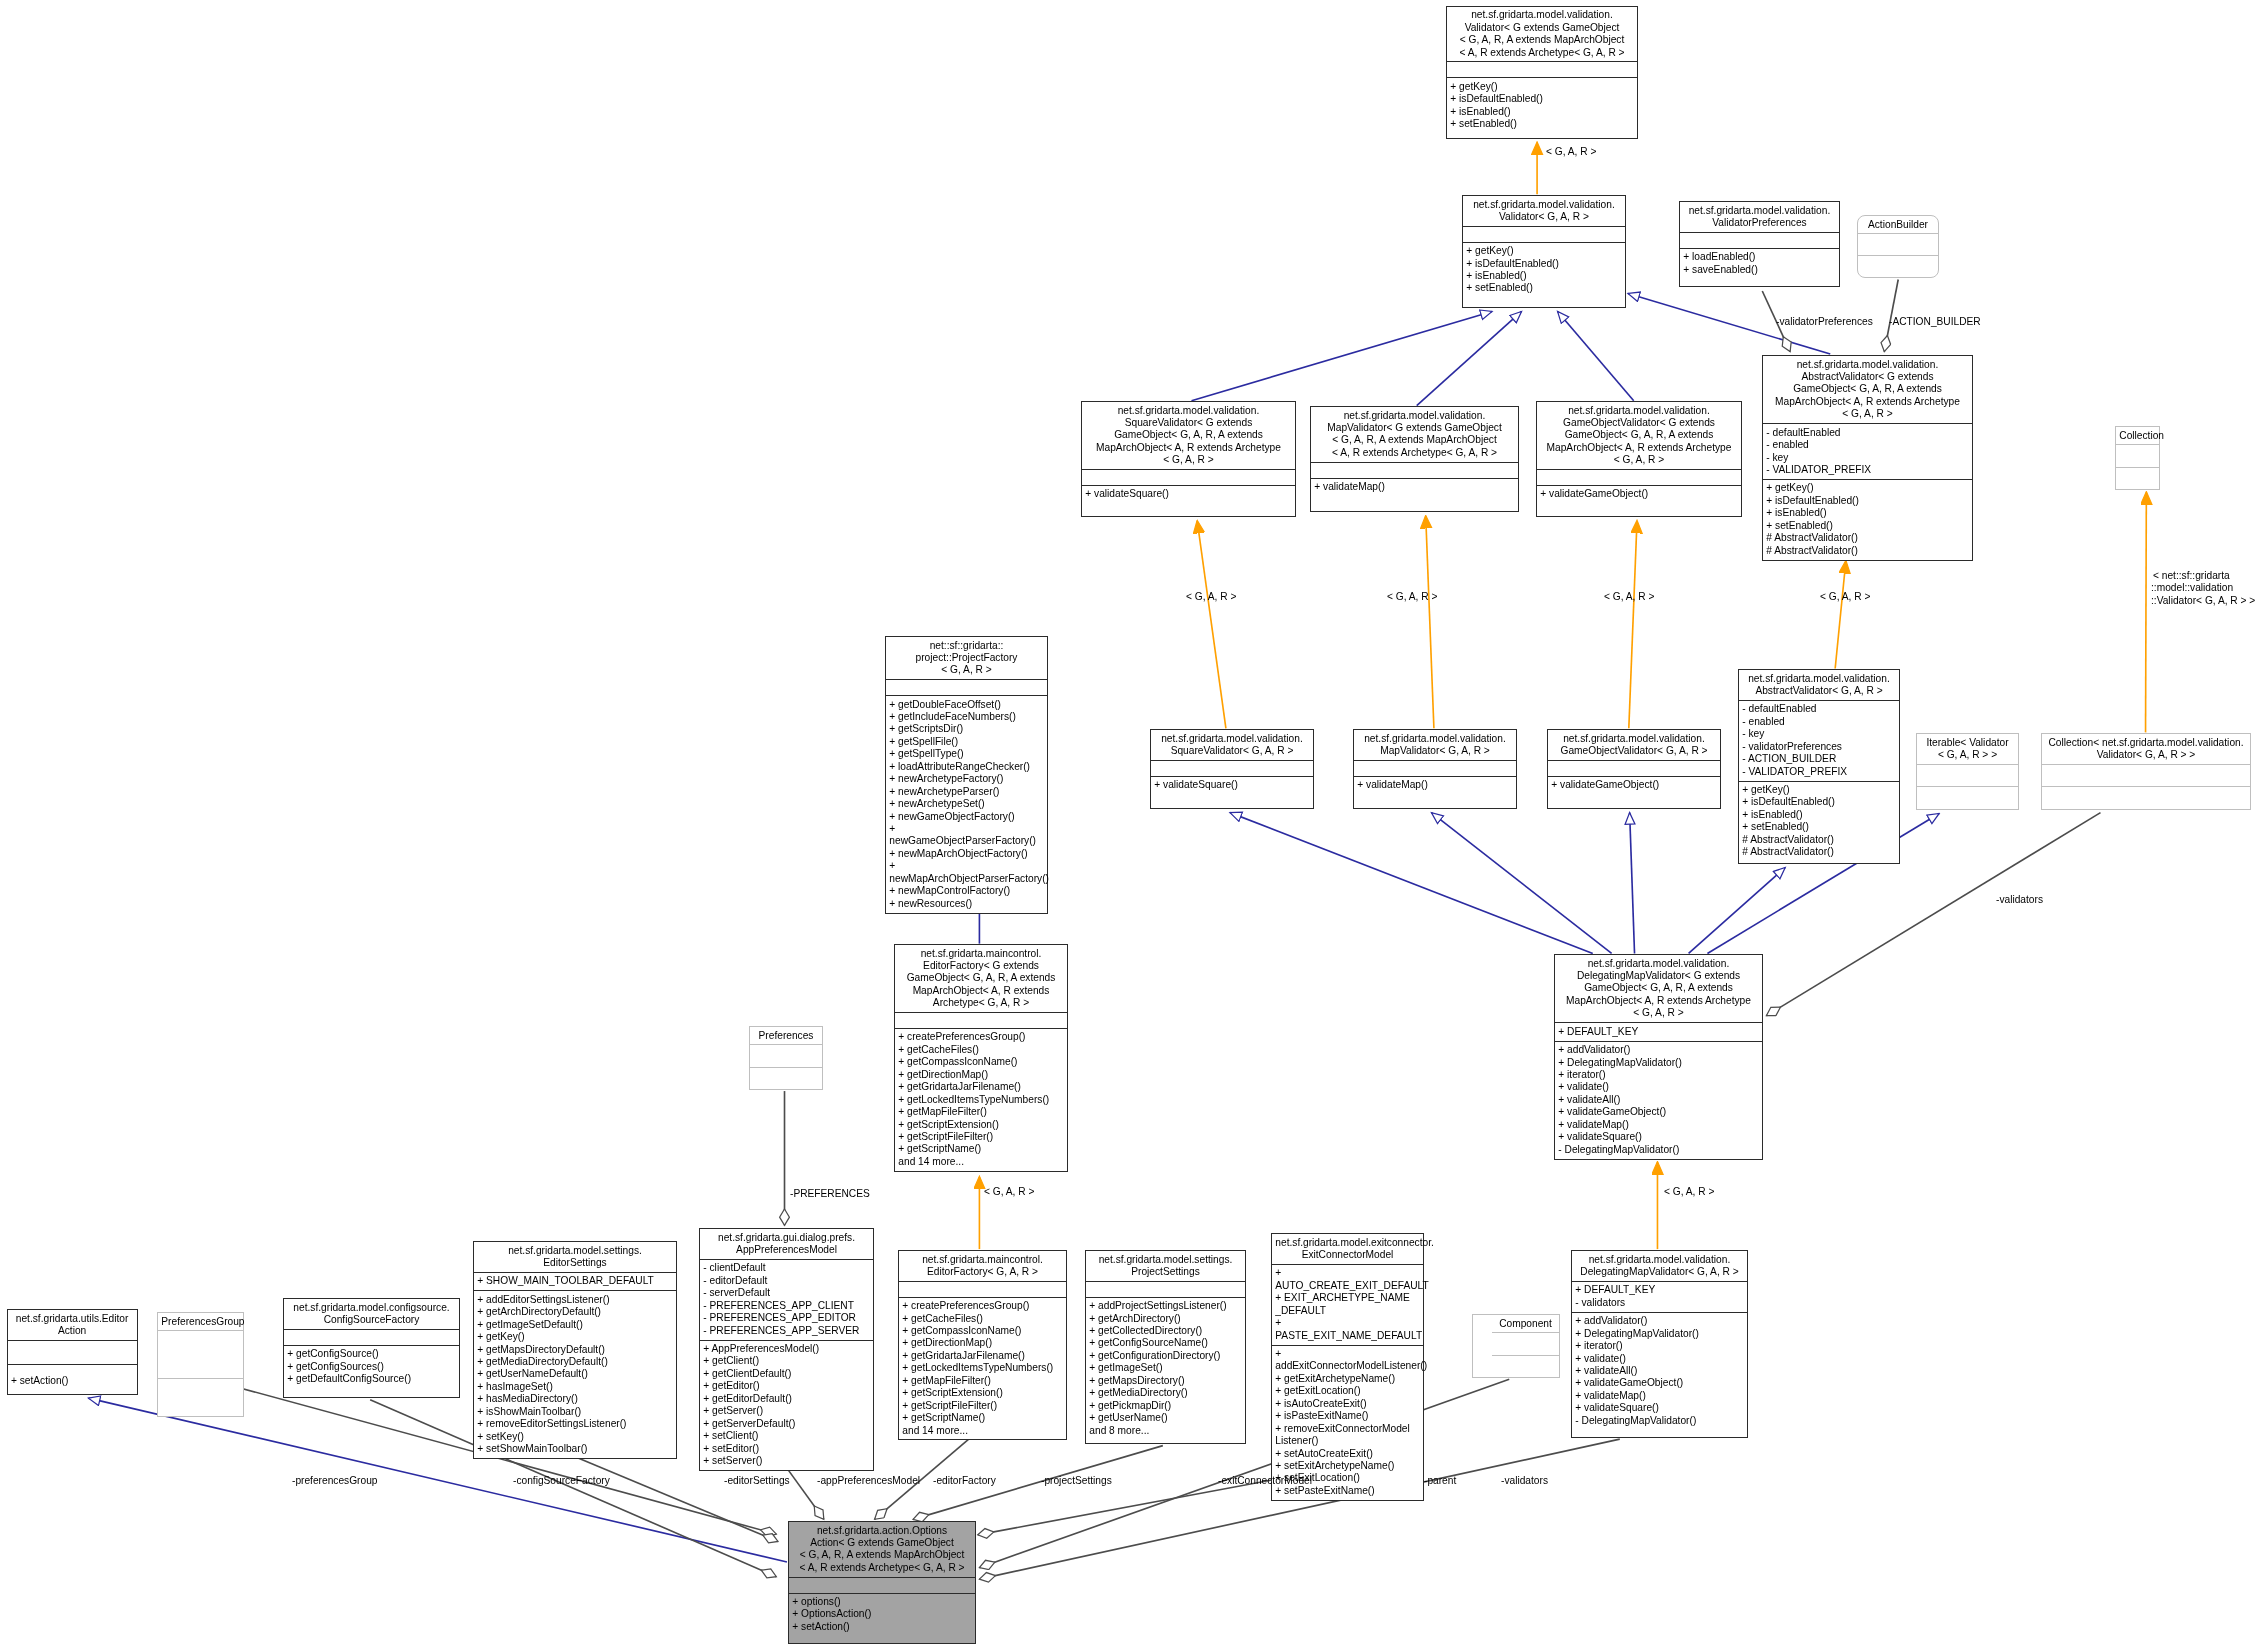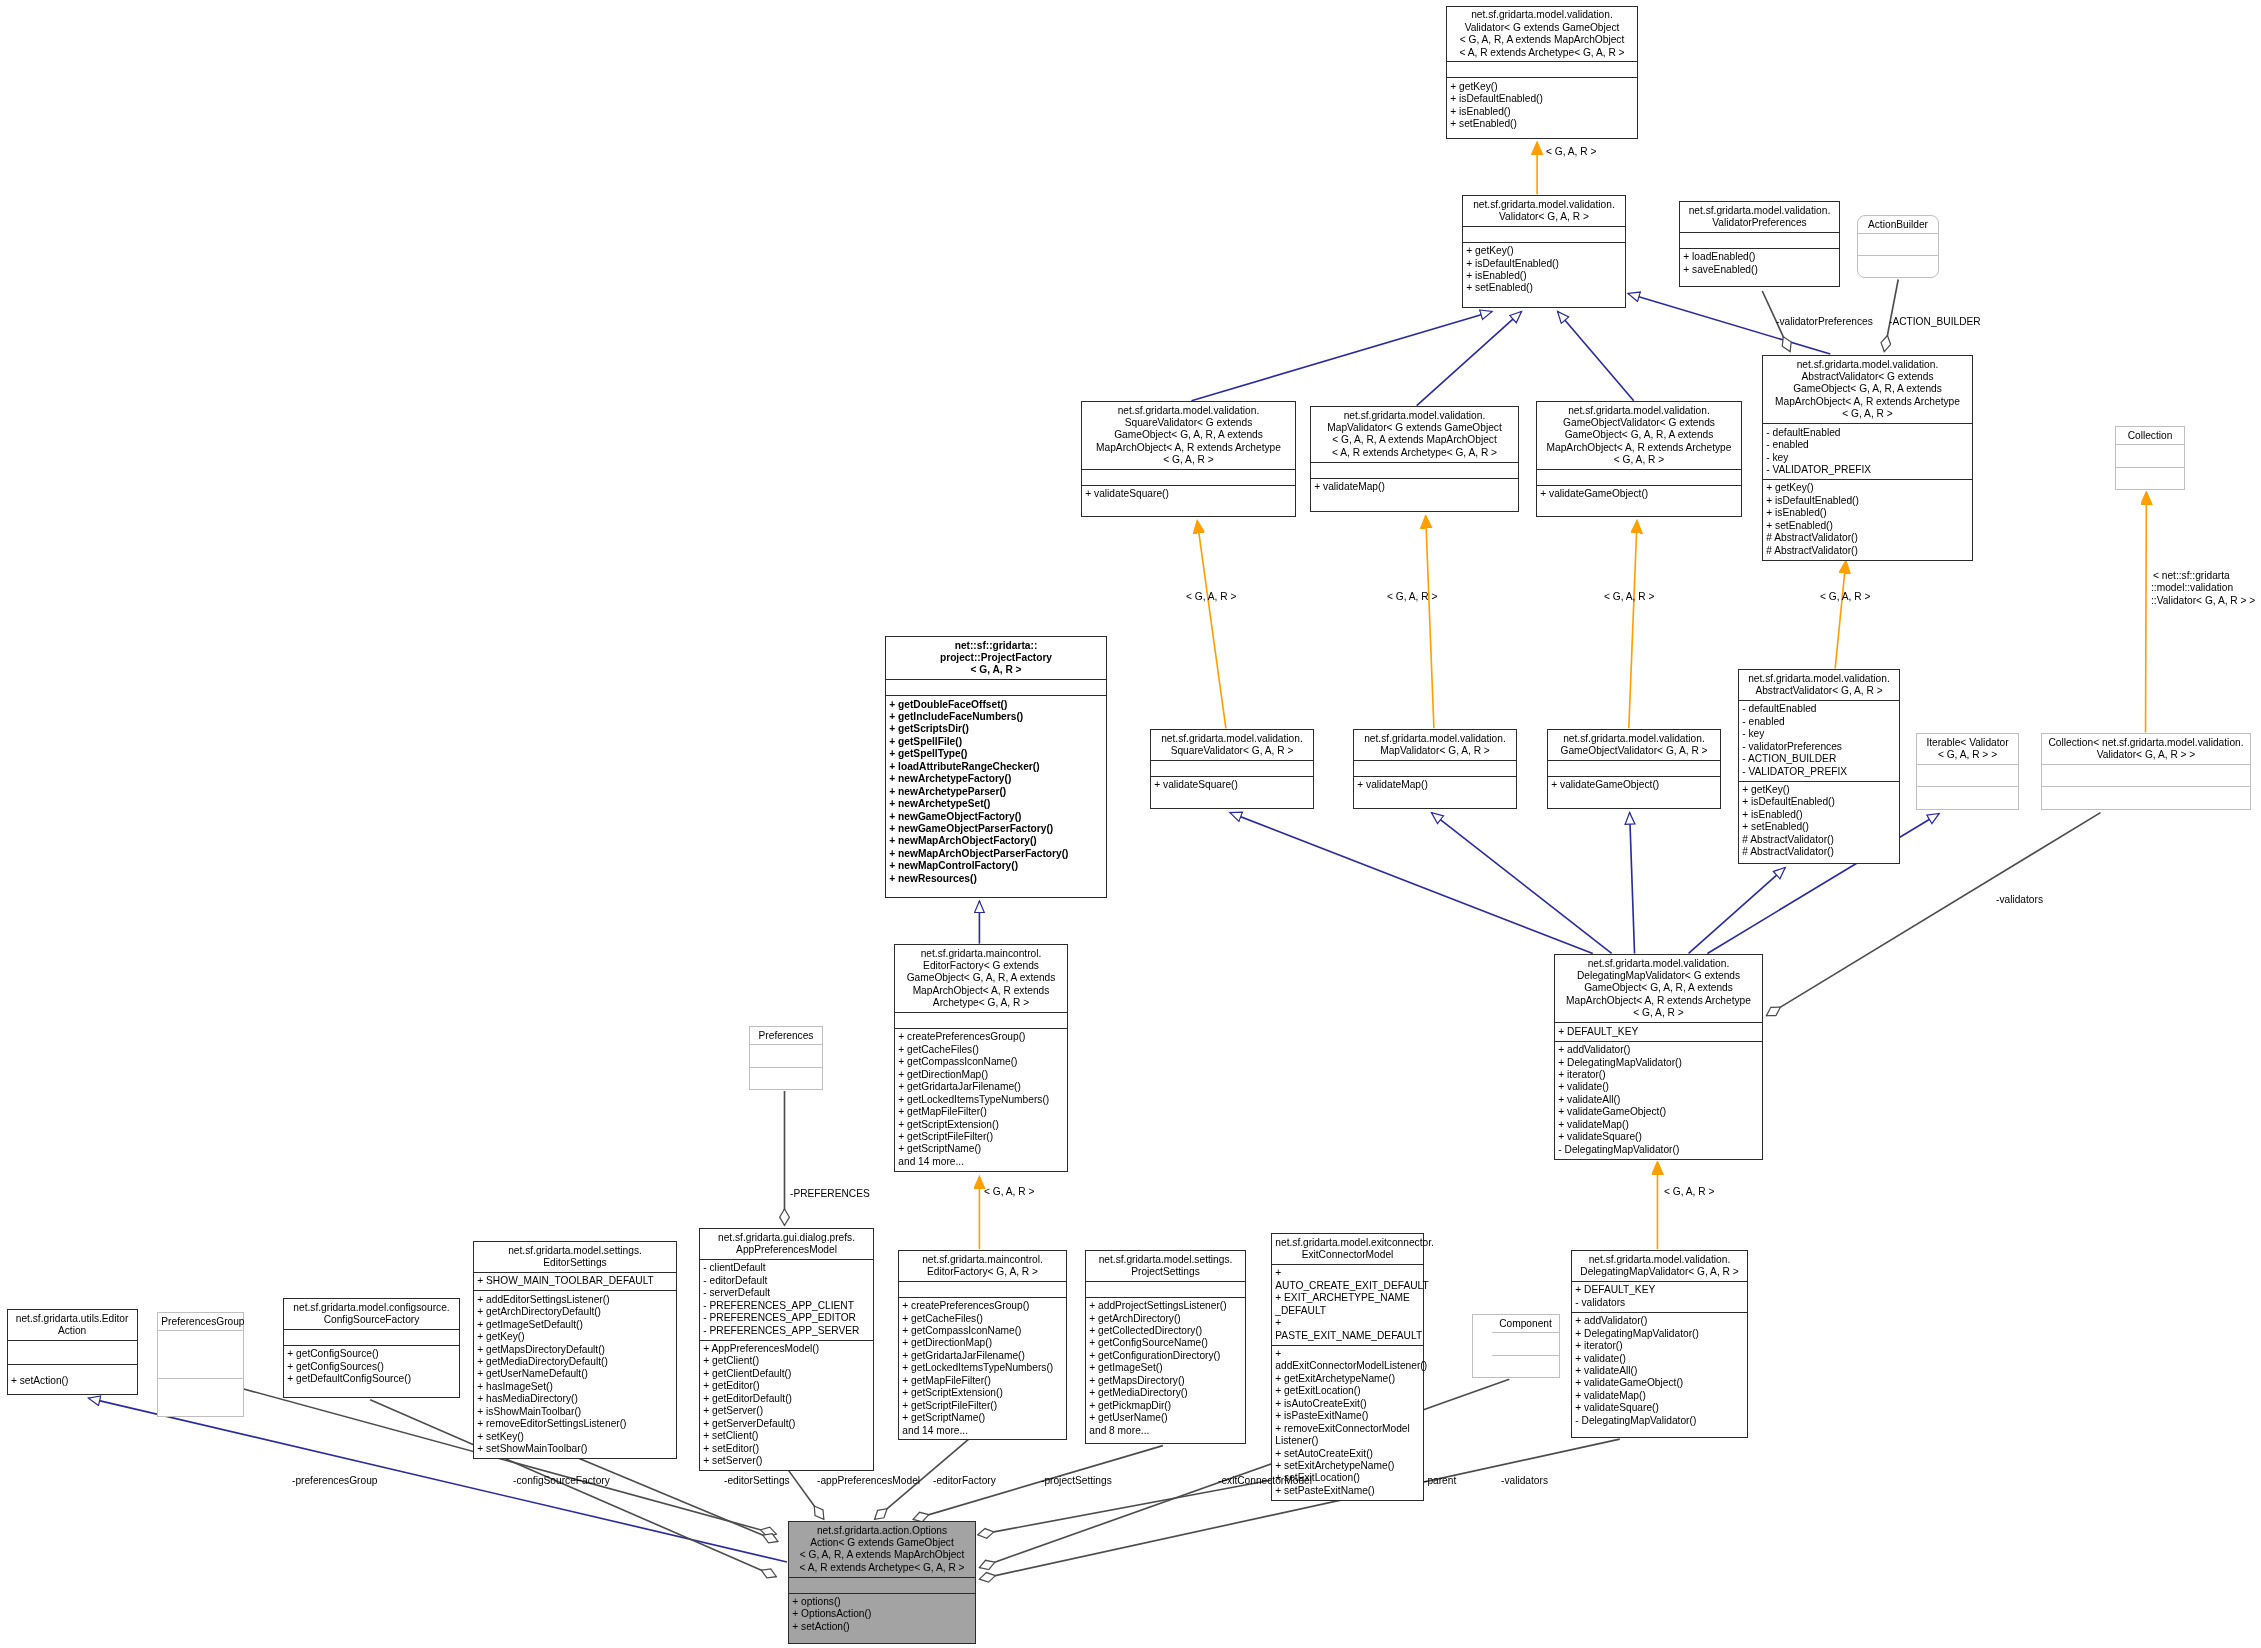--- a/index.html
+++ b/index.html
@@ -160,7 +160,7 @@
         <div># AbstractValidator()</div>
       </div>
     </div>
-    <div class="cls gray" style="left: 2115px; top: 426px; width: 70px; min-height: 64px;">
+    <div class="cls gray" style="left: 2115px; top: 426px; width: 45px; min-height: 64px;">
       <div class="sec title">
         <div>Collection</div>
       </div>

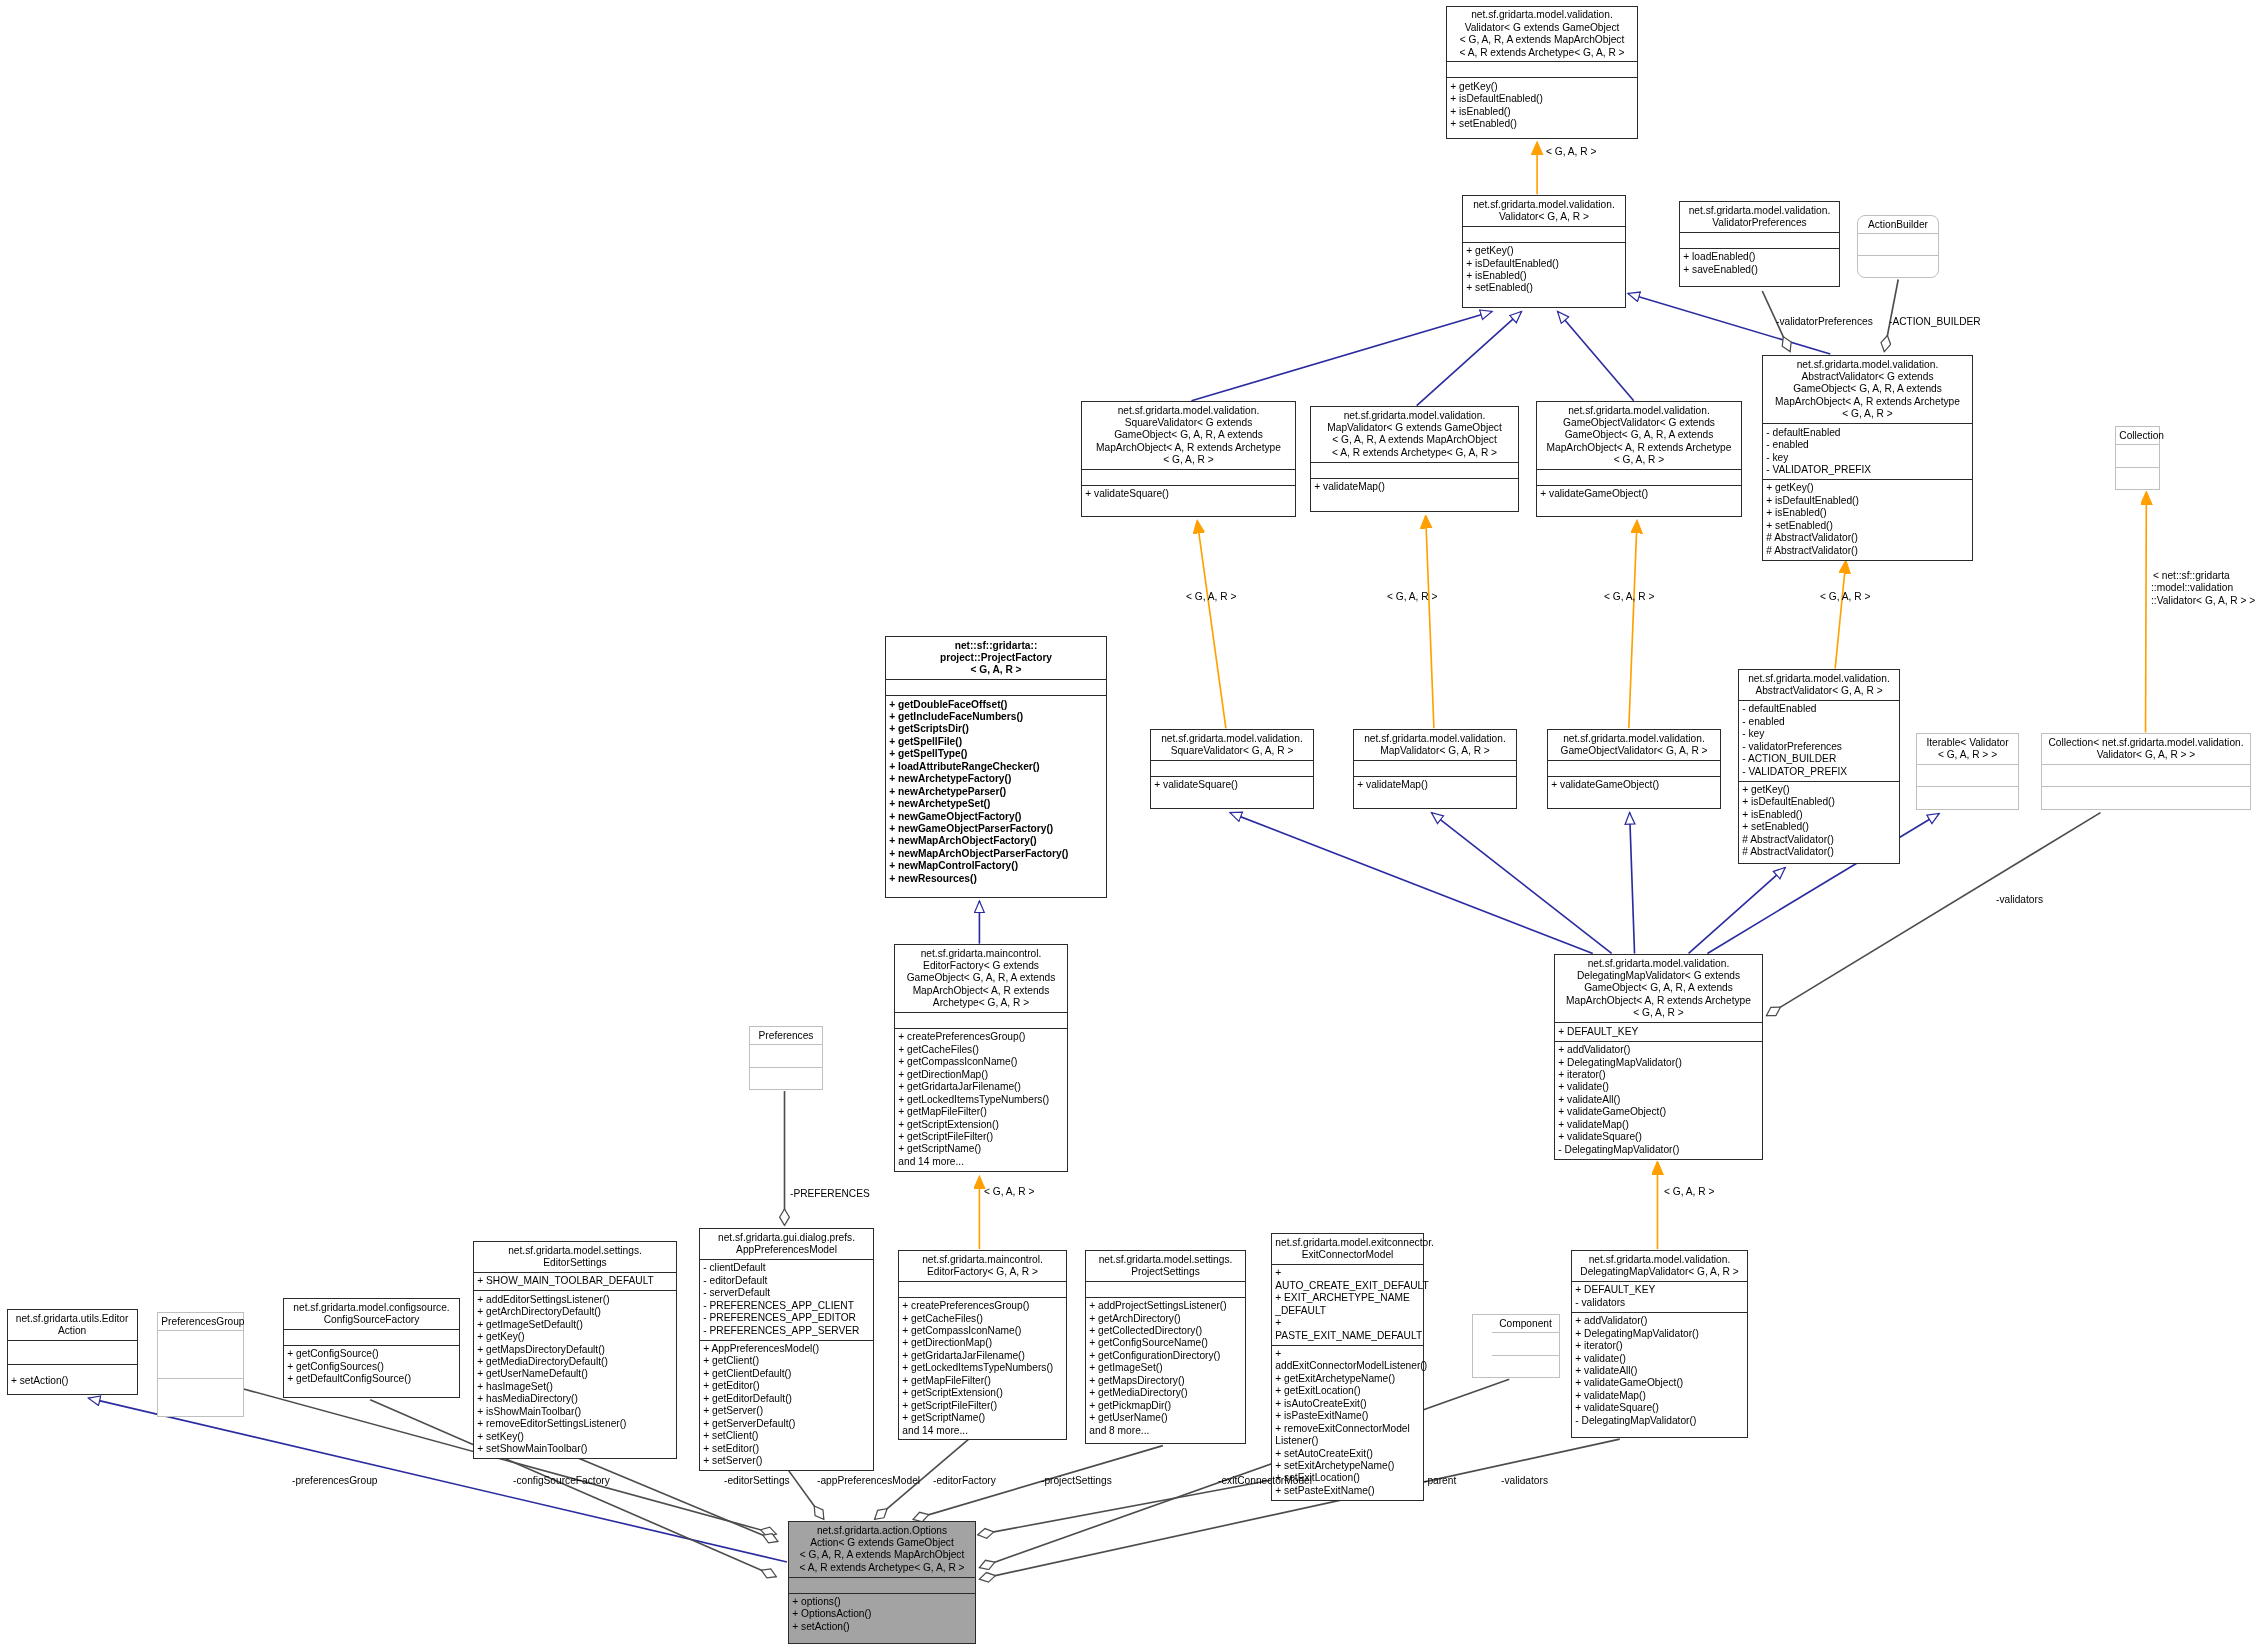--- a/index.html
+++ b/index.html
@@ -273,7 +273,7 @@
       <div class="sec attrs"></div>
       <div class="sec methods"></div>
     </div>
-    <div class="cls " style="left: 885px; top: 636px; width: 222px; min-height: 262px; font-weight: bold;">
+    <div class="cls " style="left: 885px; top: 636px; width: 163px; min-height: 262px;">
       <div class="sec title">
         <div>net::sf::gridarta::</div>
         <div>project::ProjectFactory</div>

